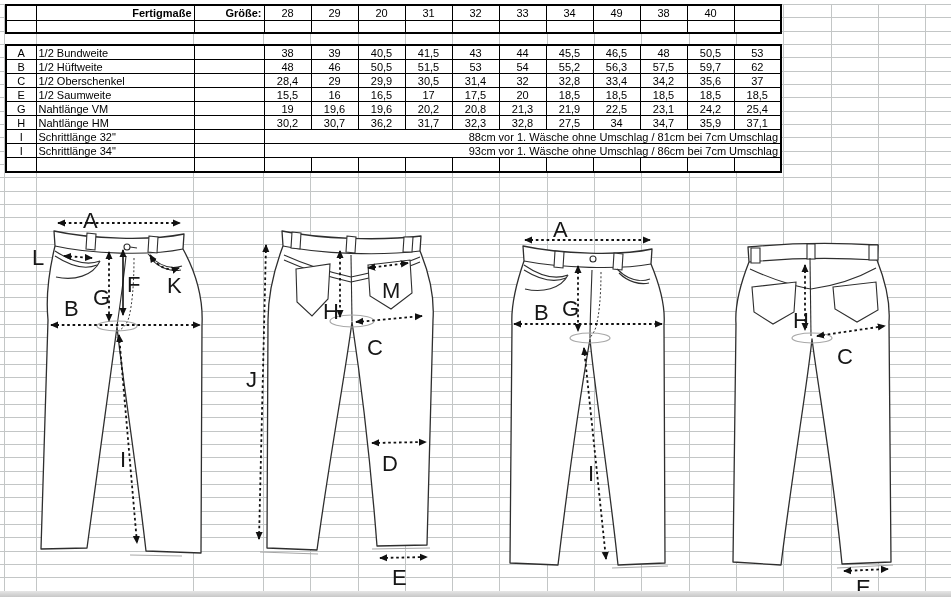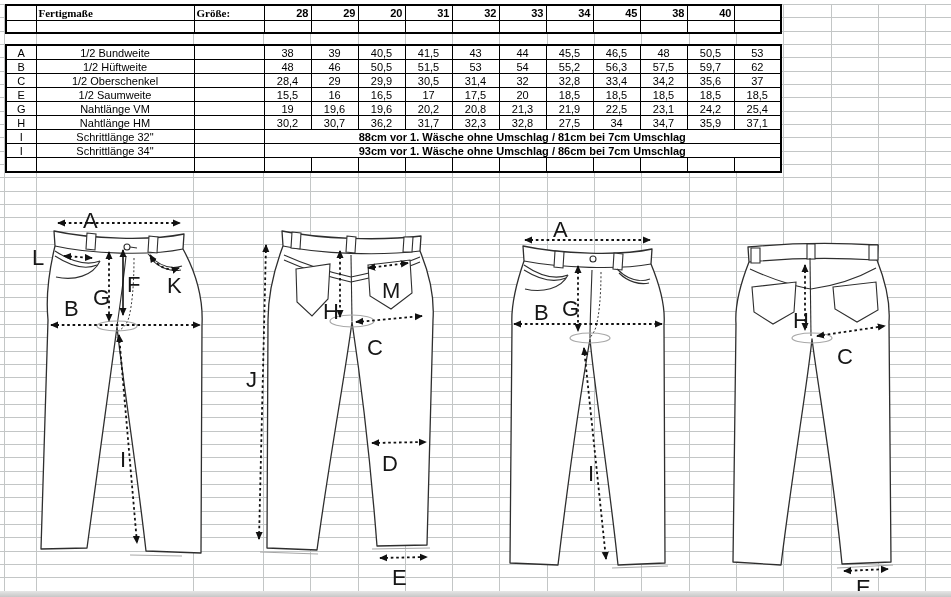--- a/index.html
+++ b/index.html
@@ -27,7 +27,7 @@
   td.name{text-align:center;padding-left:4px;margin-left:10px;}
   td.val{text-align:center;}
   td.hsize{text-align:right;font-weight:bold;}
-  td.hname{font-weight:bold;text-align:left;padding-left:4px;font-family:Liberation Serif, serif;}
+  td.hname{font-weight:bold;text-align:right;padding-left:4px;}
   td.spanv{text-align:center;font-weight:bold;}
   
   .title{position:absolute;left:330px;top:186px;width:300px;text-align:center;

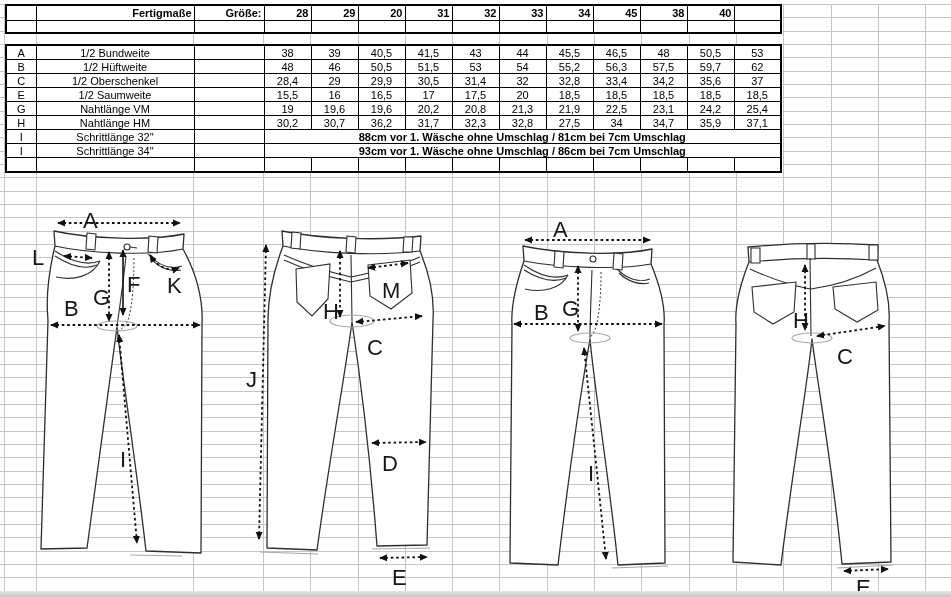--- a/index.html
+++ b/index.html
@@ -26,7 +26,7 @@
   td.key{text-align:center;}
   td.name{text-align:center;padding-left:4px;margin-left:10px;}
   td.val{text-align:center;}
-  td.hsize{text-align:right;font-weight:bold;}
+  td.hsize{text-align:center;font-weight:normal;}
   td.hname{font-weight:bold;text-align:right;padding-left:4px;}
   td.spanv{text-align:center;font-weight:bold;}
   

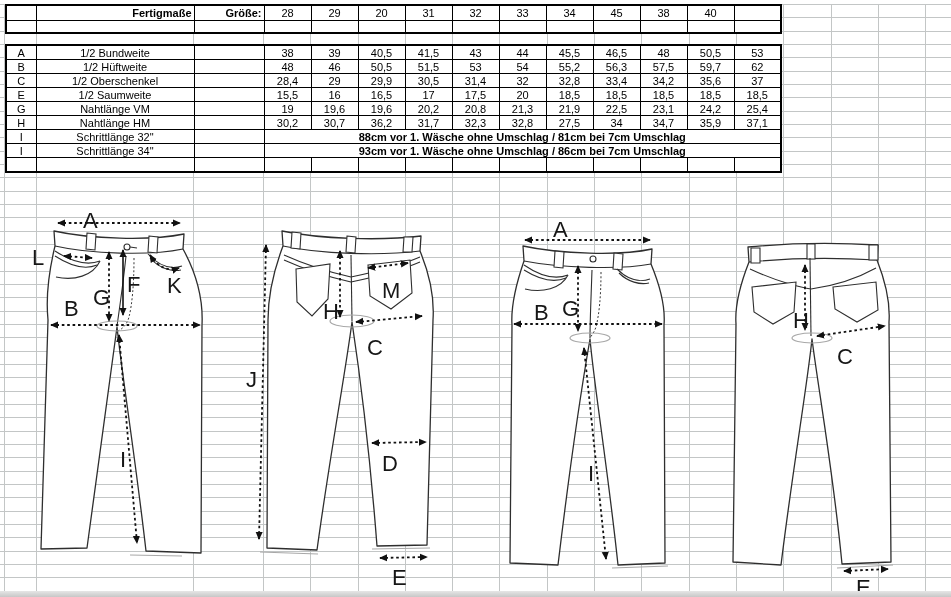--- a/index.html
+++ b/index.html
@@ -85,7 +85,7 @@
       <td class="hsize">32</td>
       <td class="hsize">33</td>
       <td class="hsize">34</td>
-      <td class="hsize">45</td>
+      <td class="hsize">49</td>
       <td class="hsize">38</td>
       <td class="hsize">40</td>
       <td class="hsize"></td>

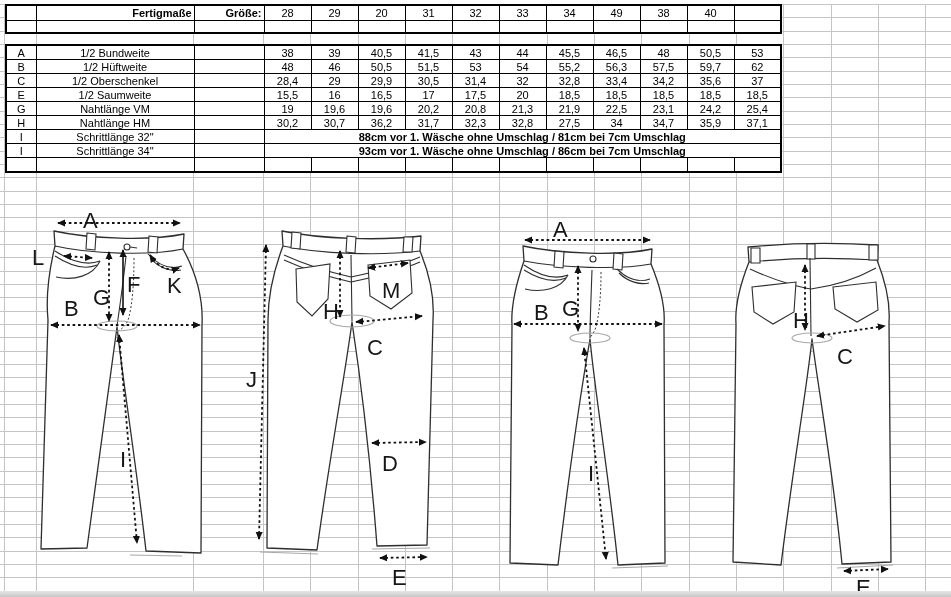--- a/index.html
+++ b/index.html
@@ -24,7 +24,7 @@
   .t2{left:5px;top:44px;}
   .t2 td{height:13.6px;}
   td.key{text-align:center;}
-  td.name{text-align:center;padding-left:4px;margin-left:10px;}
+  td.name{text-align:left;padding-left:4px;margin-left:10px;}
   td.val{text-align:center;}
   td.hsize{text-align:center;font-weight:normal;}
   td.hname{font-weight:bold;text-align:right;padding-left:4px;}

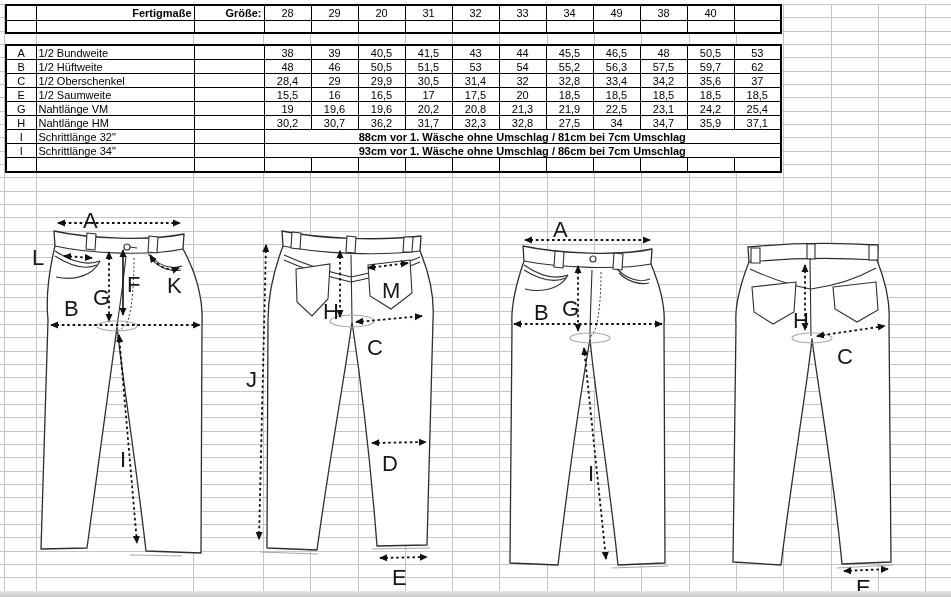--- a/index.html
+++ b/index.html
@@ -28,7 +28,7 @@
   td.val{text-align:center;}
   td.hsize{text-align:center;font-weight:normal;}
   td.hname{font-weight:bold;text-align:right;padding-left:4px;}
-  td.spanv{text-align:center;font-weight:bold;}
+  td.spanv{text-align:right;}
   
   .title{position:absolute;left:330px;top:186px;width:300px;text-align:center;
          font-family:"DejaVu Serif",serif;font-weight:bold;font-size:20px;

